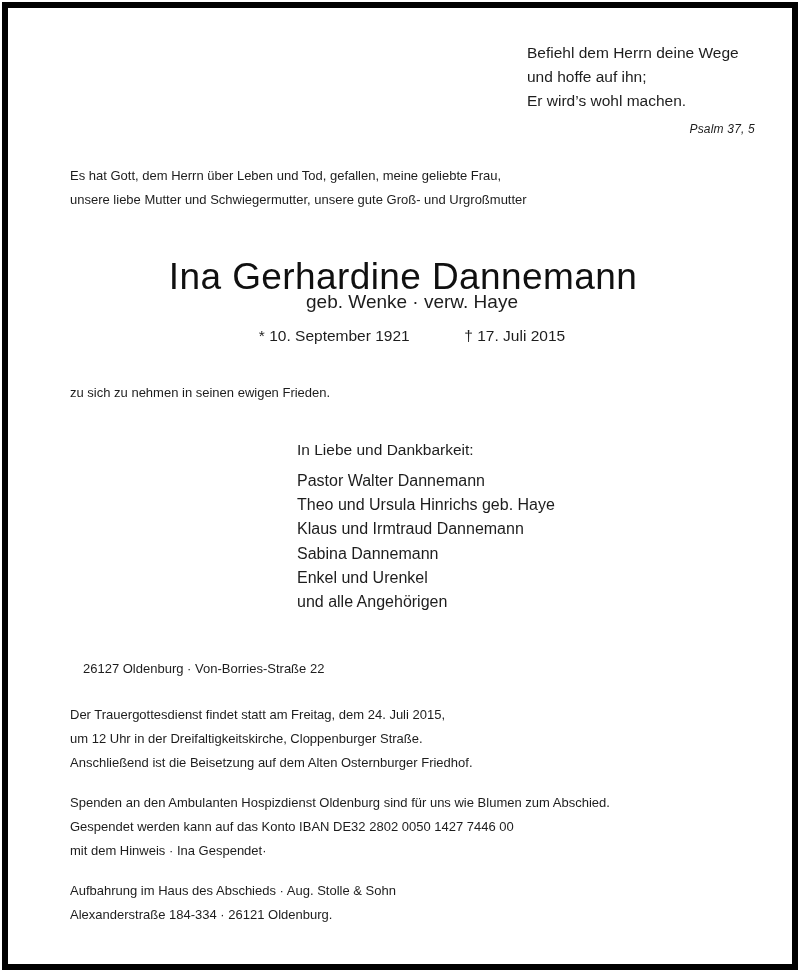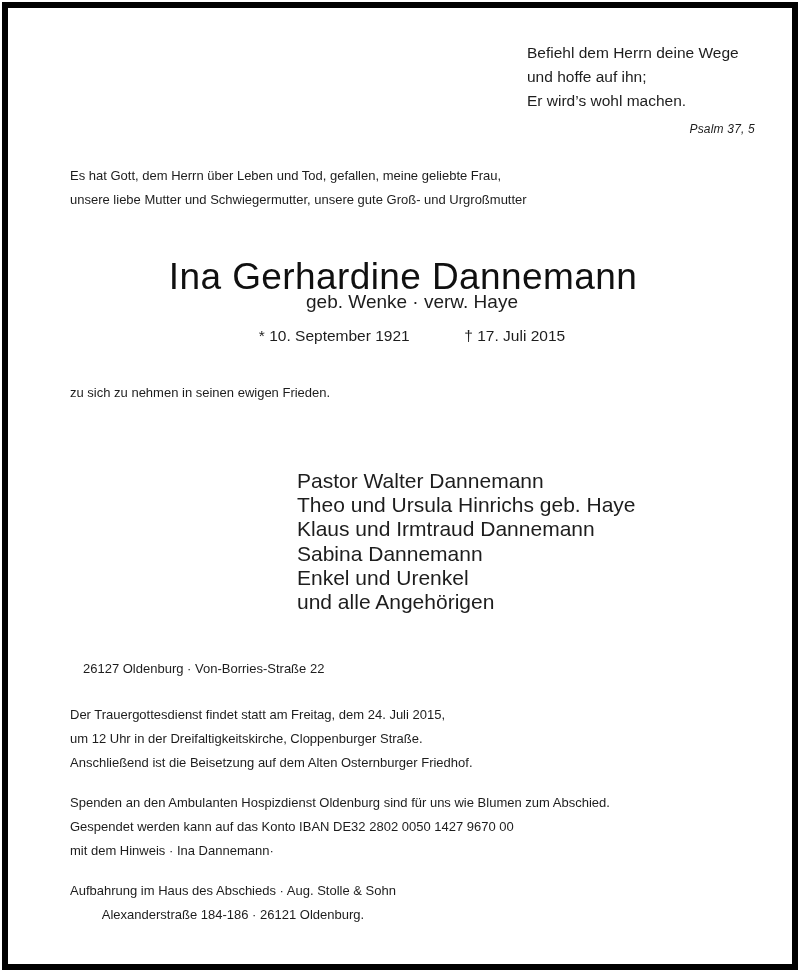--- a/index.html
+++ b/index.html
@@ -171,6 +171,7 @@
       <div class="ln">zu sich zu nehmen in seinen ewigen Frieden.</div>
     </div>
 
+    <div class="mourn-head">In Liebe und Dankbarkeit:</div>
     <div class="mourners">
       <div class="ln">Pastor Walter Dannemann</div>
       <div class="ln">Theo und Ursula Hinrichs geb. Haye</div>

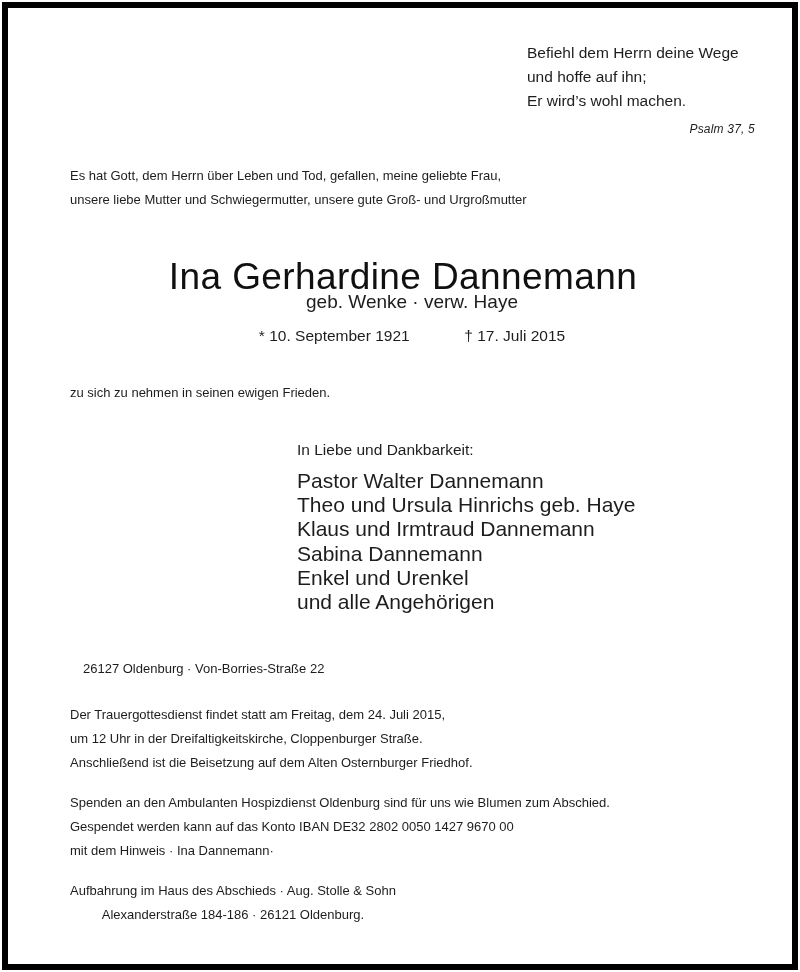--- a/index.html
+++ b/index.html
@@ -128,7 +128,7 @@
     position: absolute;
     left: 285px;
     top: 469px;
-    font-size: 21px;
+    font-size: 16px;
     line-height: 24.2px;
     color: #1d1d1d;
   }

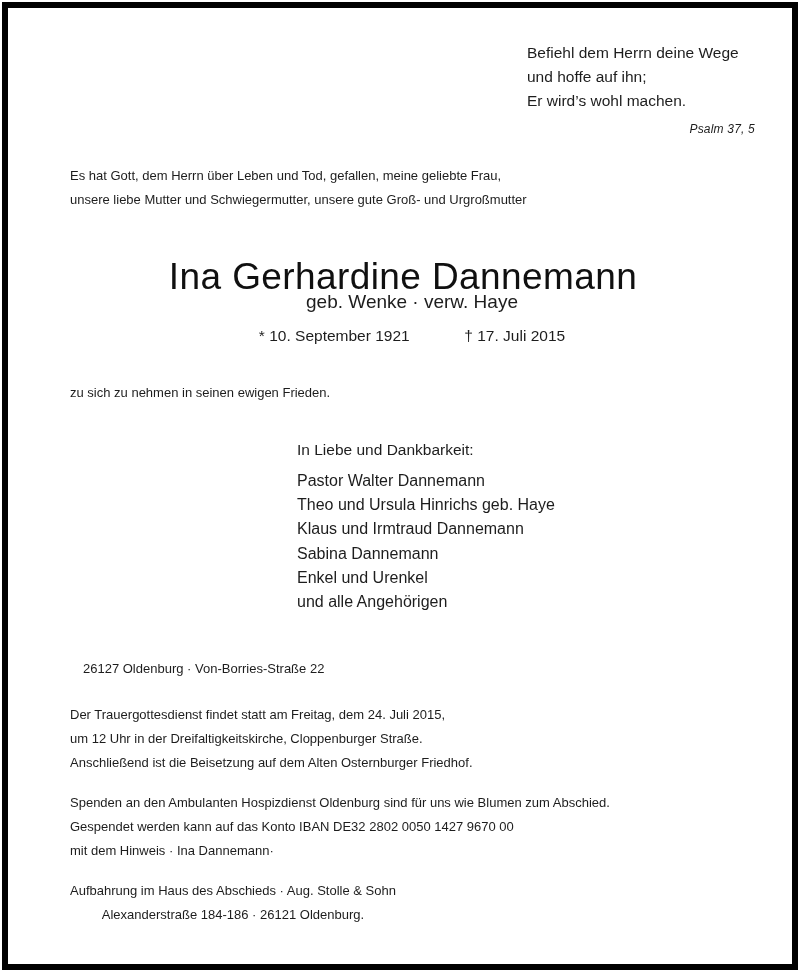--- a/index.html
+++ b/index.html
@@ -193,7 +193,7 @@
 
     <div class="tblock donation">
       <div class="ln">Spenden an den Ambulanten Hospizdienst Oldenburg sind für uns wie Blumen zum Abschied.</div>
-      <div class="ln">Gespendet werden kann auf das Konto IBAN DE32 2802 0050 1427 9670 00</div>
+      <div class="ln">Gespendet werden kann auf das Konto IBAN DE32 2802 0050 1427 7446 00</div>
       <div class="ln">mit dem Hinweis · Ina Dannemann·</div>
     </div>
 

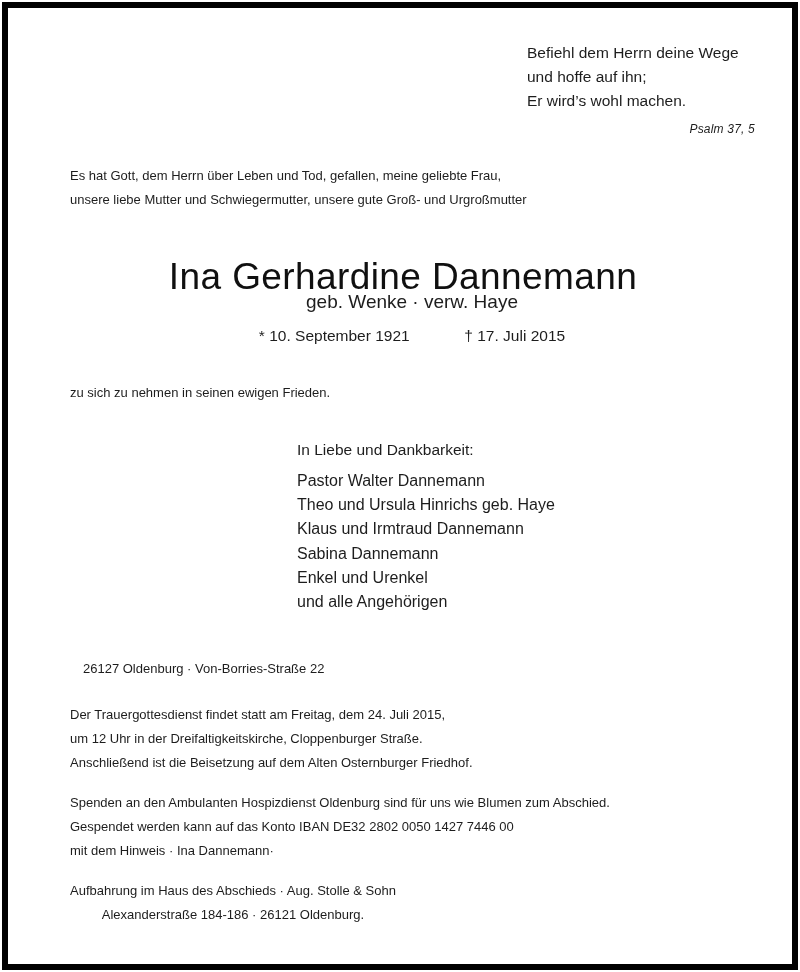--- a/index.html
+++ b/index.html
@@ -194,7 +194,7 @@
     <div class="tblock donation">
       <div class="ln">Spenden an den Ambulanten Hospizdienst Oldenburg sind für uns wie Blumen zum Abschied.</div>
       <div class="ln">Gespendet werden kann auf das Konto IBAN DE32 2802 0050 1427 7446 00</div>
-      <div class="ln">mit dem Hinweis · Ina Dannemann·</div>
+      <div class="ln">mit dem Hinweis · Ina Gespendet·</div>
     </div>
 
     <div class="tblock funeral">

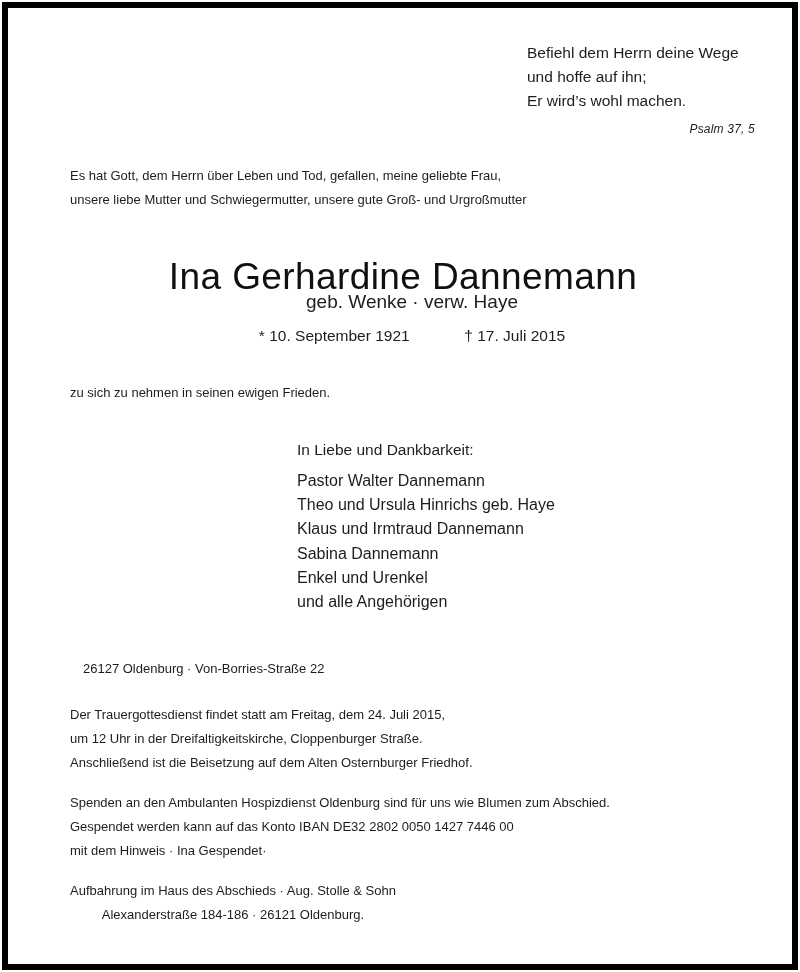--- a/index.html
+++ b/index.html
@@ -74,7 +74,7 @@
   .address    { left: 58px; top: 657px; margin-left: 13px; }
   .service    { left: 58px; top: 703px; }
   .donation   { left: 58px; top: 791px; }
-  .funeral    { left: 58px; top: 879px; text-align: center; }
+  .funeral    { left: 58px; top: 879px; }
 
   
   .deceased-name {

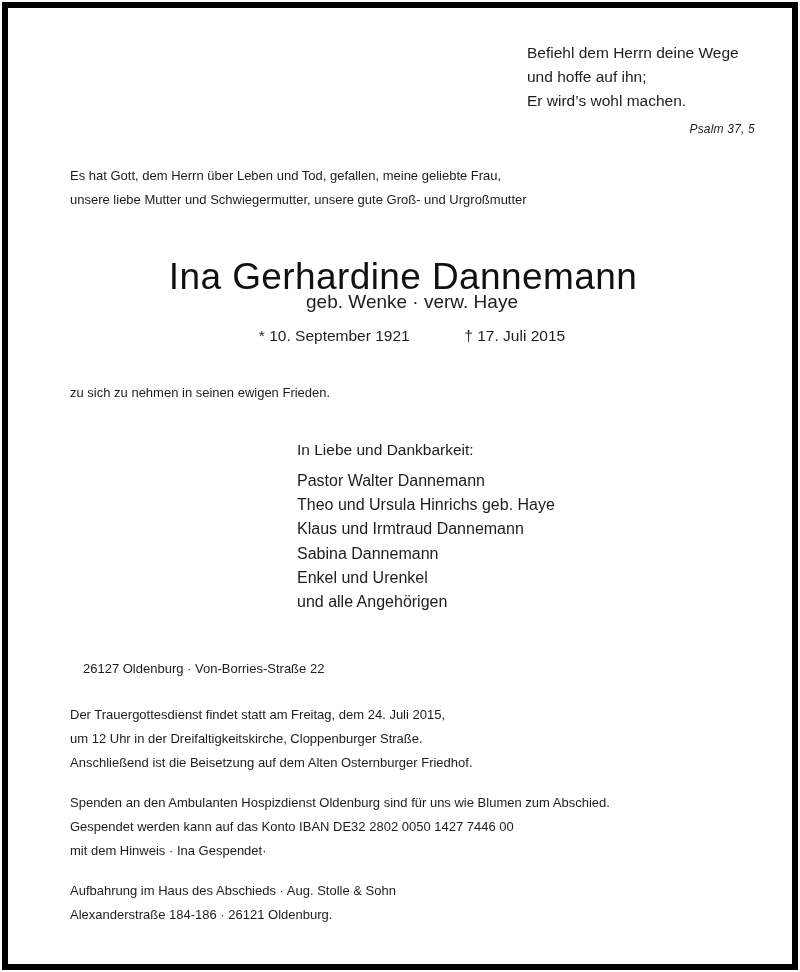--- a/index.html
+++ b/index.html
@@ -199,7 +199,7 @@
 
     <div class="tblock funeral">
       <div class="ln">Aufbahrung im Haus des Abschieds · Aug. Stolle &amp; Sohn</div>
-      <div class="ln">Alexanderstraße 184-186 · 26121 Oldenburg.</div>
+      <div class="ln">Alexanderstraße 184-334 · 26121 Oldenburg.</div>
     </div>
 
   </div>

